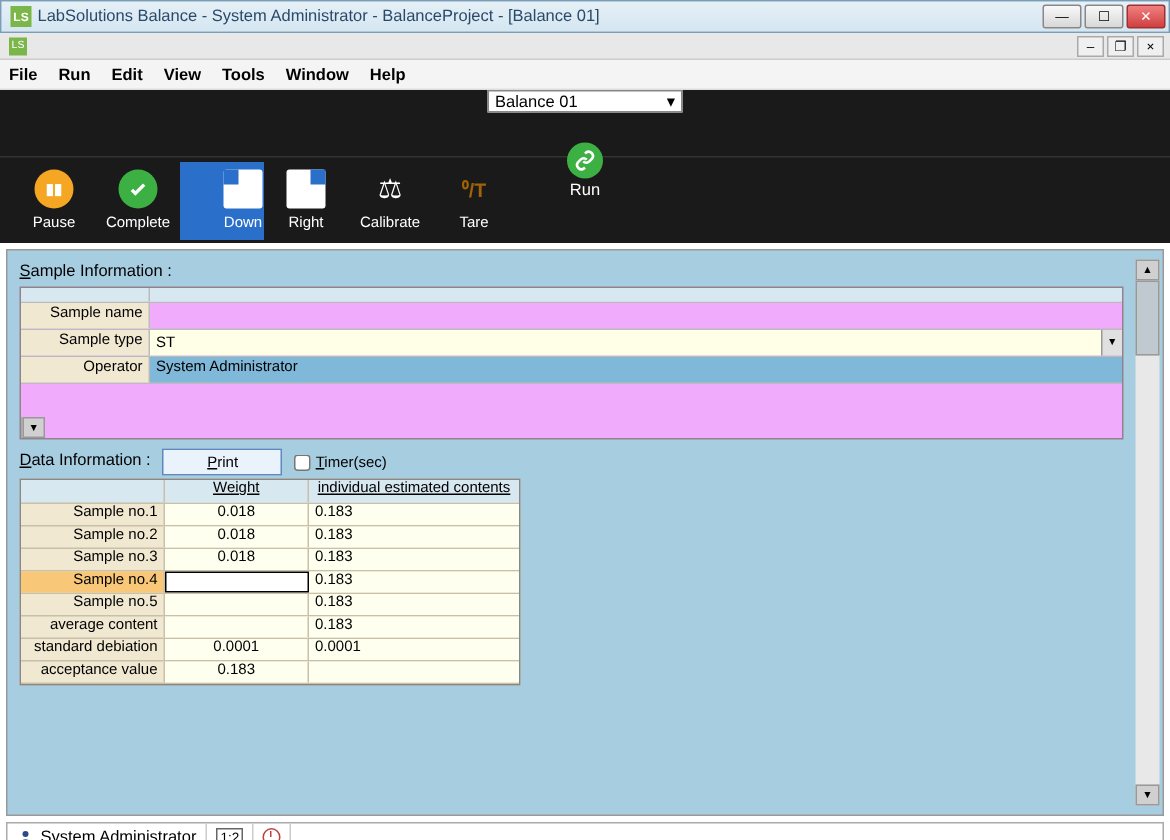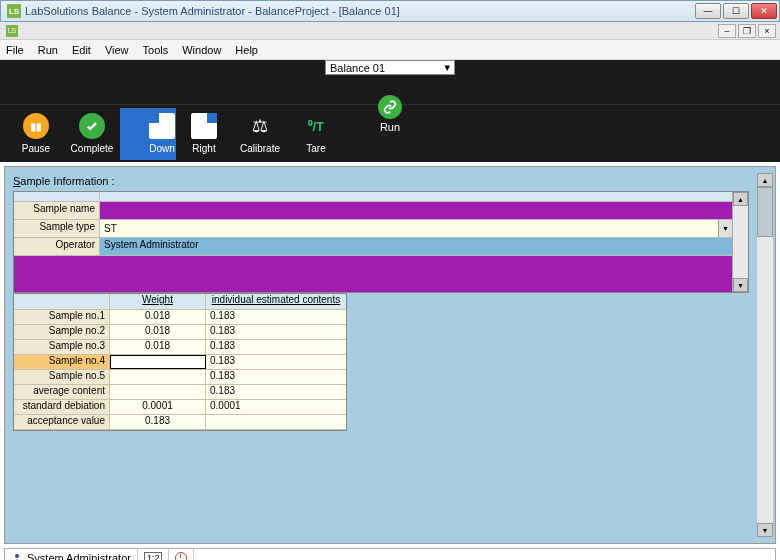--- a/index.html
+++ b/index.html
@@ -17,7 +17,7 @@
 .child-btn { width: 18px; height: 14px; font-size: 9px; margin-left: 2px; border: 1px solid #aaa; background: #f0f0f0; display: flex; align-items: center; justify-content: center; cursor: pointer; }
 
 .menubar { height: 20px; display: flex; align-items: center; padding: 0 6px; gap: 14px; background: #f4f4f4; border-bottom: 1px solid #ddd; font-size: 11px; }
-.menubar span { cursor: pointer; }
+.menubar span { cursor: pointer; font-weight: bold; }
 
 .toolbar1 { height: 44px; background: #1a1a1a; display: flex; align-items: center; padding: 0 10px; gap: 20px; flex-direction: column; }
 .balance-select { width: 130px; height: 20px; background: #fff; border: 1px solid #888; font-size: 11px; padding: 0 4px; display: flex; align-items: center; justify-content: space-between; cursor: pointer; }

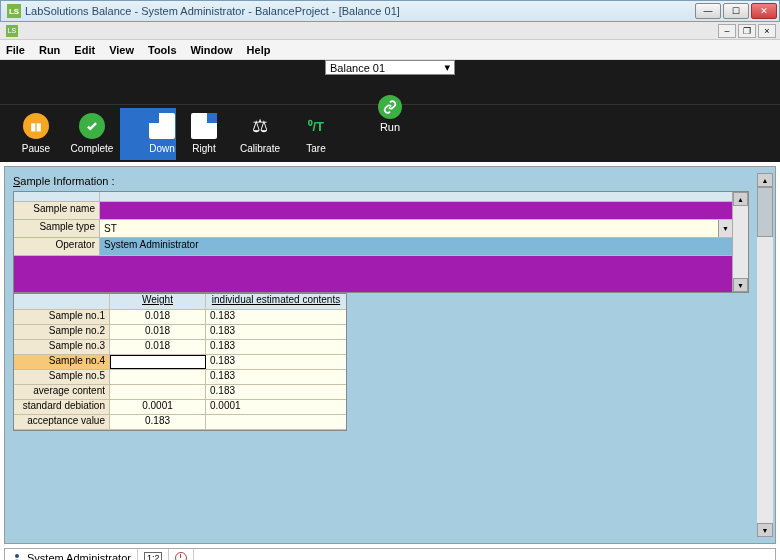--- a/index.html
+++ b/index.html
@@ -34,7 +34,7 @@
 .tool-icon.panel::before { content:''; position:absolute; left:0; top:0; width:10px; height:10px; background:#2a6fc9; }
 .tool-icon.panel.right::before { left:auto; right:0; }
 .tool-icon.scale { color:#fff; font-size:18px; }
-.tool-icon.tare { color:#22c55e; font-size:13px; font-weight:bold; }
+.tool-icon.tare { color:#a16207; font-size:13px; font-weight:bold; }
 
 .workspace { position: relative; height: 378px; background: #a7cde0; border: 1px solid #999; margin: 4px; padding: 6px 8px; overflow: hidden; }
 .section-label { font-size: 11px; margin: 2px 0 4px; }

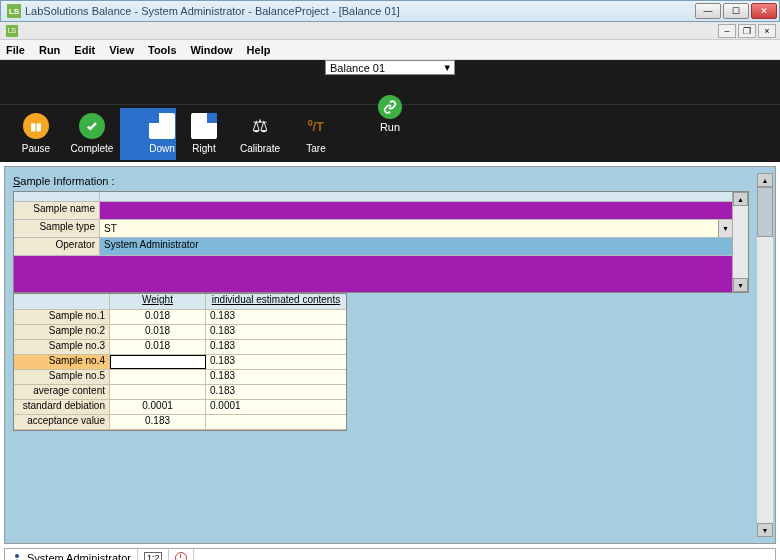--- a/index.html
+++ b/index.html
@@ -40,7 +40,7 @@
 .section-label { font-size: 11px; margin: 2px 0 4px; }
 .section-label .ul { text-decoration: underline; }
 
-.sample-info { background: #a21caf; border: 1px solid #888; height: 102px; display: flex; }
+.sample-info { background: #f0abfc; border: 1px solid #888; height: 102px; display: flex; flex-direction: column; }
 .sample-grid { flex: 1; }
 .si-row { display: flex; height: 18px; border-bottom: 1px solid #bbb; }
 .si-row:first-child { height: 10px; background: #d8e8f0; }

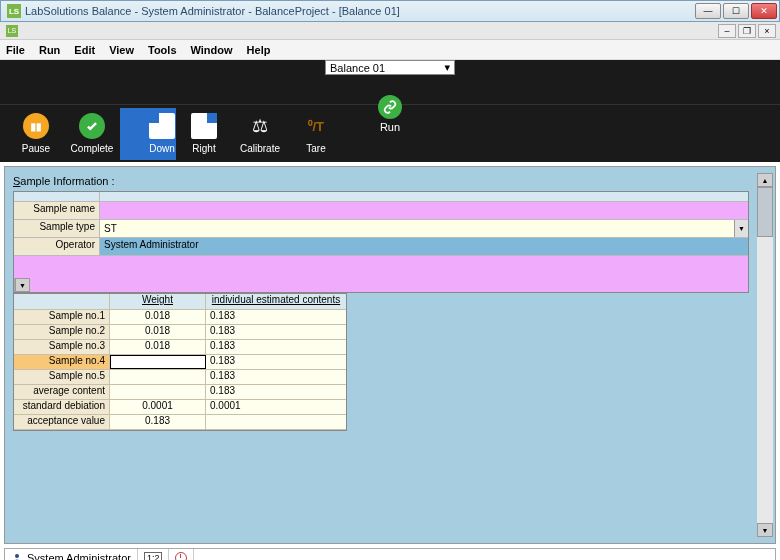--- a/index.html
+++ b/index.html
@@ -200,6 +200,18 @@
     </div>
   </div>
 
+  <div class="data-hdr">
+    <div class="section-label">
+      <span class="ul">D</span><span>ata Information :</span>
+    </div>
+    <button class="print-btn">
+      <span style="text-decoration:underline">P</span><span>rint</span>
+    </button>
+    <label class="timer-chk">
+      <input type="checkbox" style="">
+      <span><span style="text-decoration:underline">T</span><span>imer(sec)</span></span>
+    </label>
+  </div>
 
   <div class="data-table" style="width:334px;">
     <div class="dt-row hdr">

